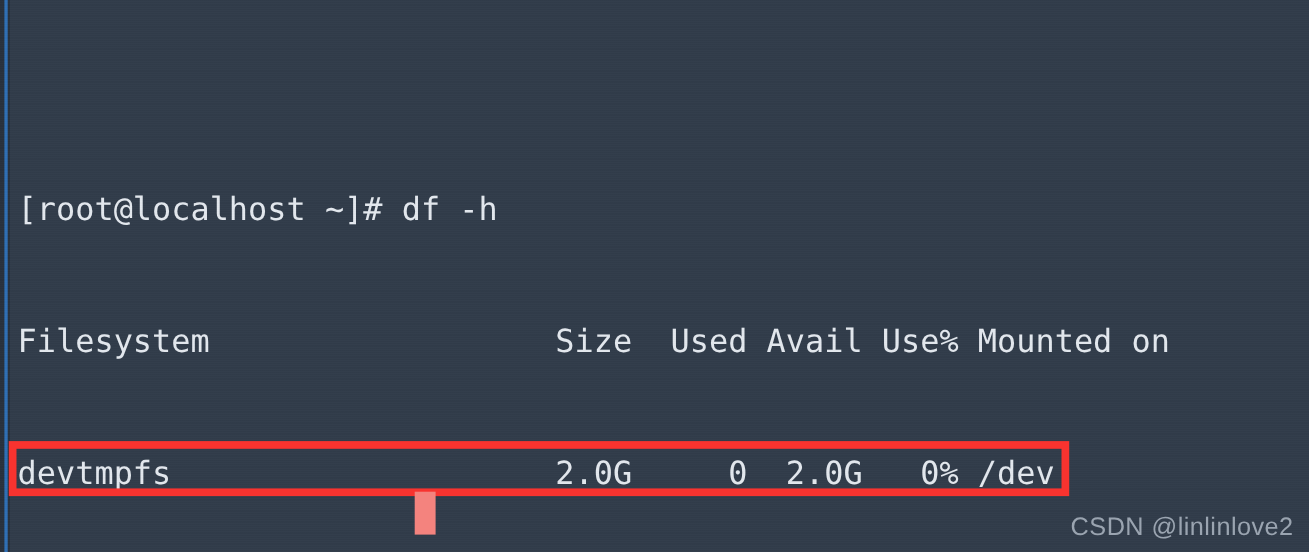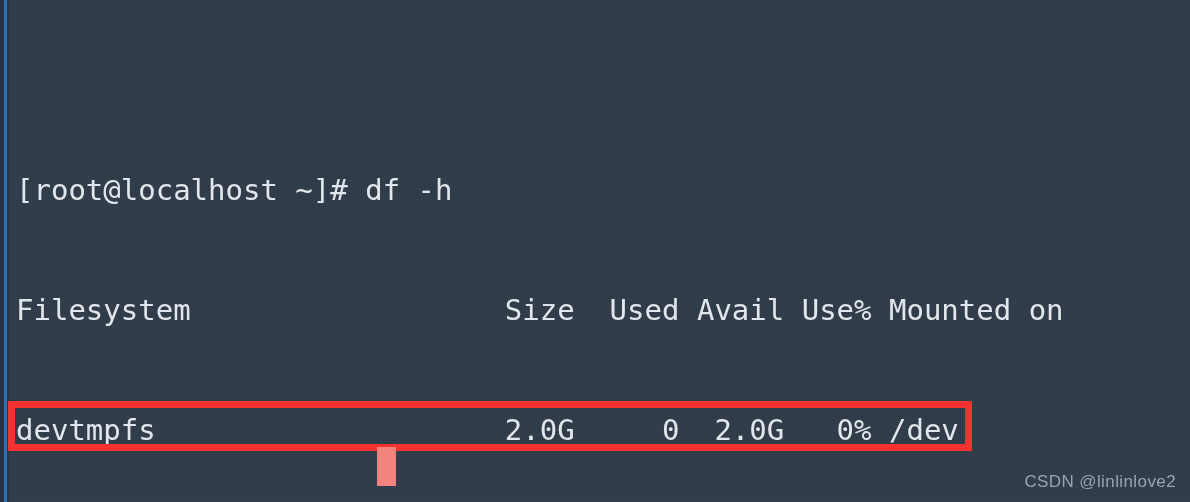--- a/index.html
+++ b/index.html
@@ -97,7 +97,7 @@
     z-index: 10;
     color: #9aa4b0;
     font-family: "Liberation Sans", sans-serif;
-    font-size: 17px;
+    font-size: 23px;
     letter-spacing: 0.4px;
     white-space: nowrap;
   }

